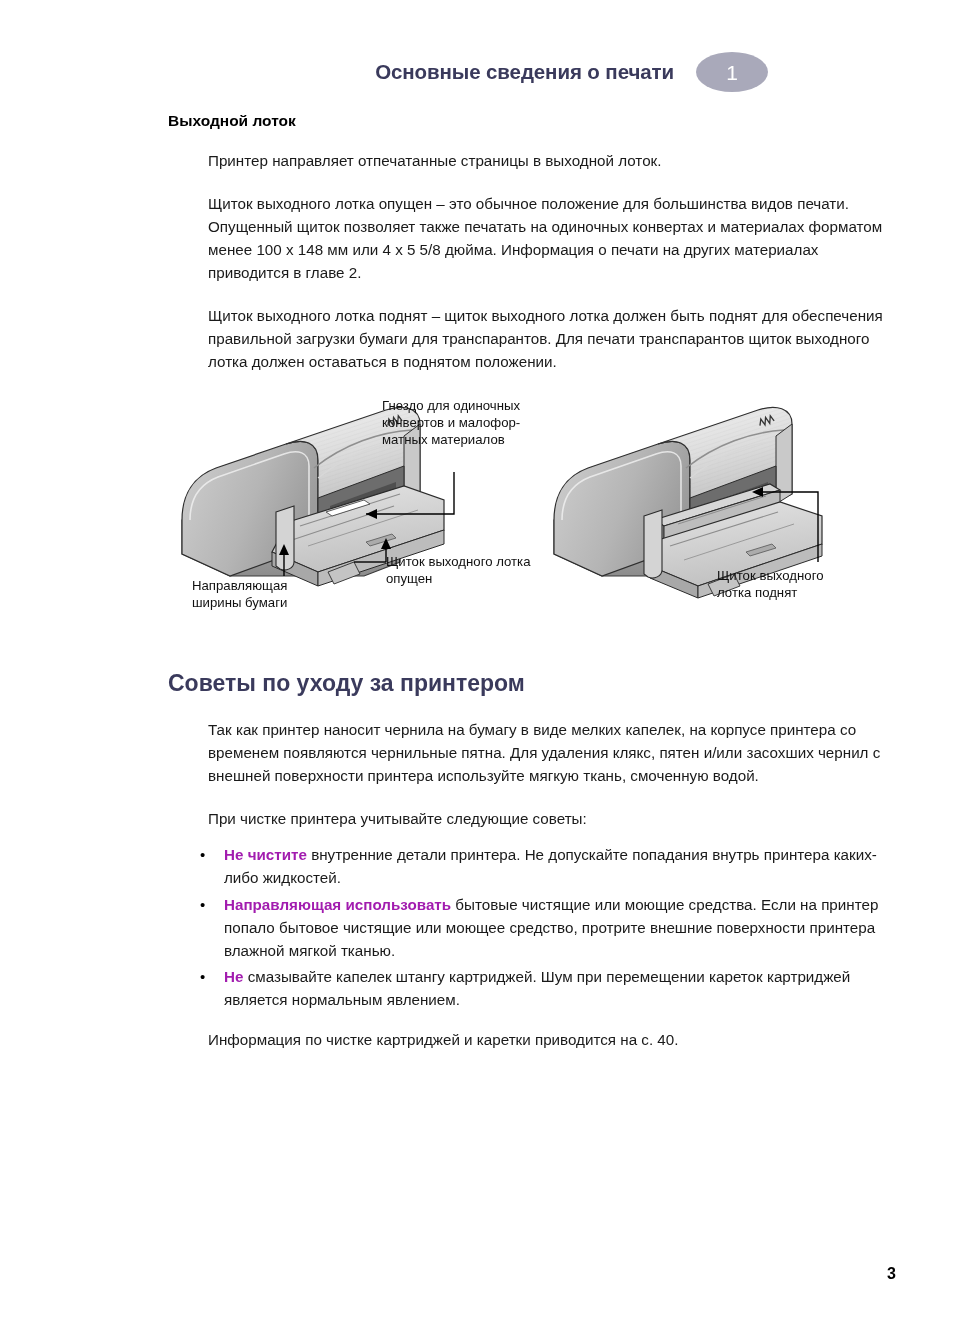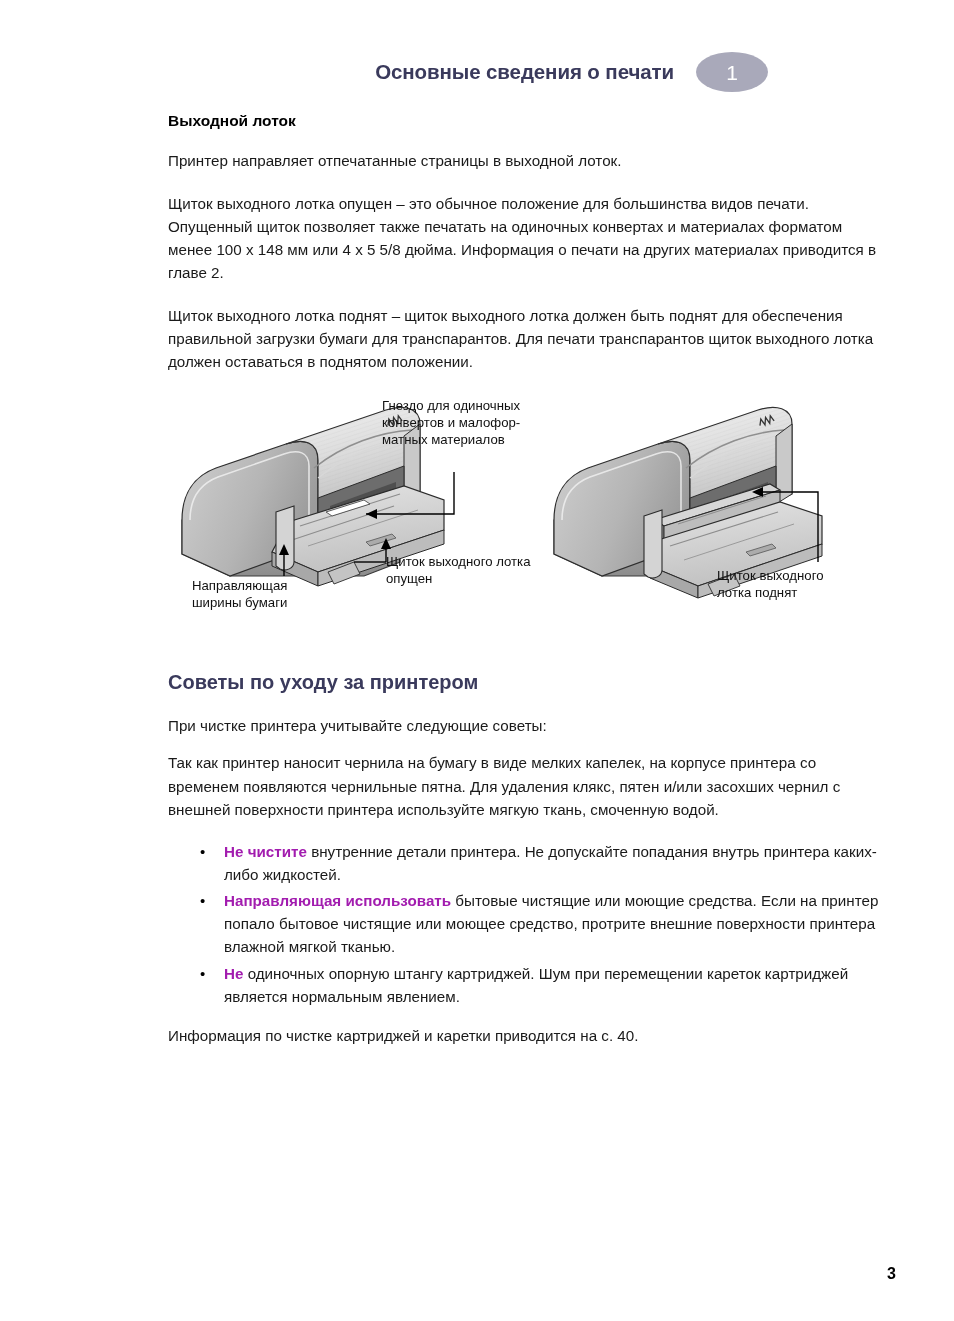--- a/index.html
+++ b/index.html
@@ -70,6 +70,7 @@
   }
 
   .indent {
+    margin-left: 40px;
   }
 
   p.body {

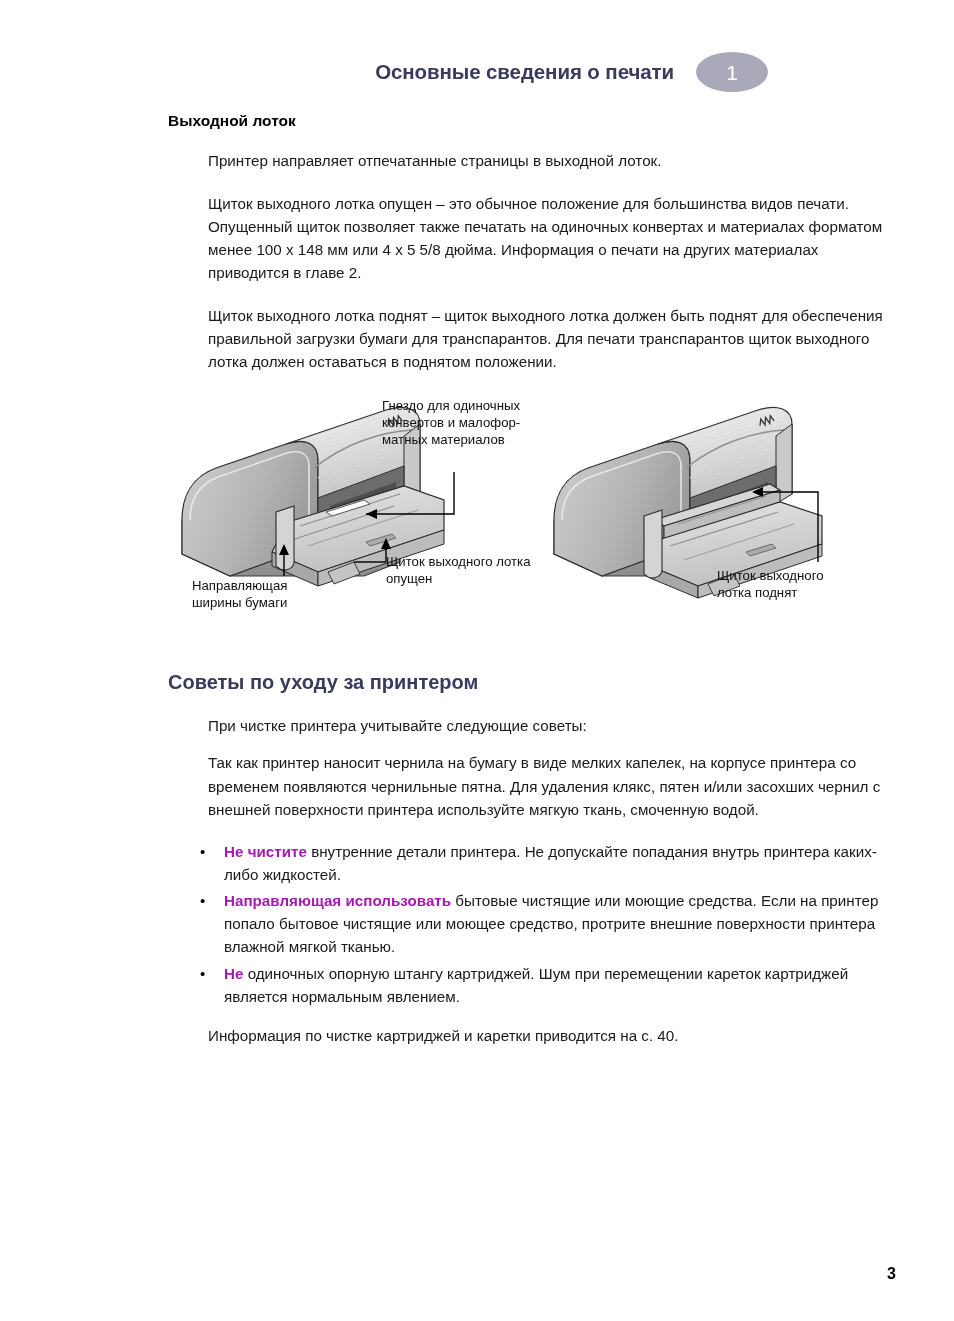--- a/index.html
+++ b/index.html
@@ -93,7 +93,7 @@
 
   
   .section-heading {
-    font-size: 20px;
+    font-size: 23px;
     font-weight: bold;
     color: #3a3a5c;
     margin: 26px 0 20px 0;

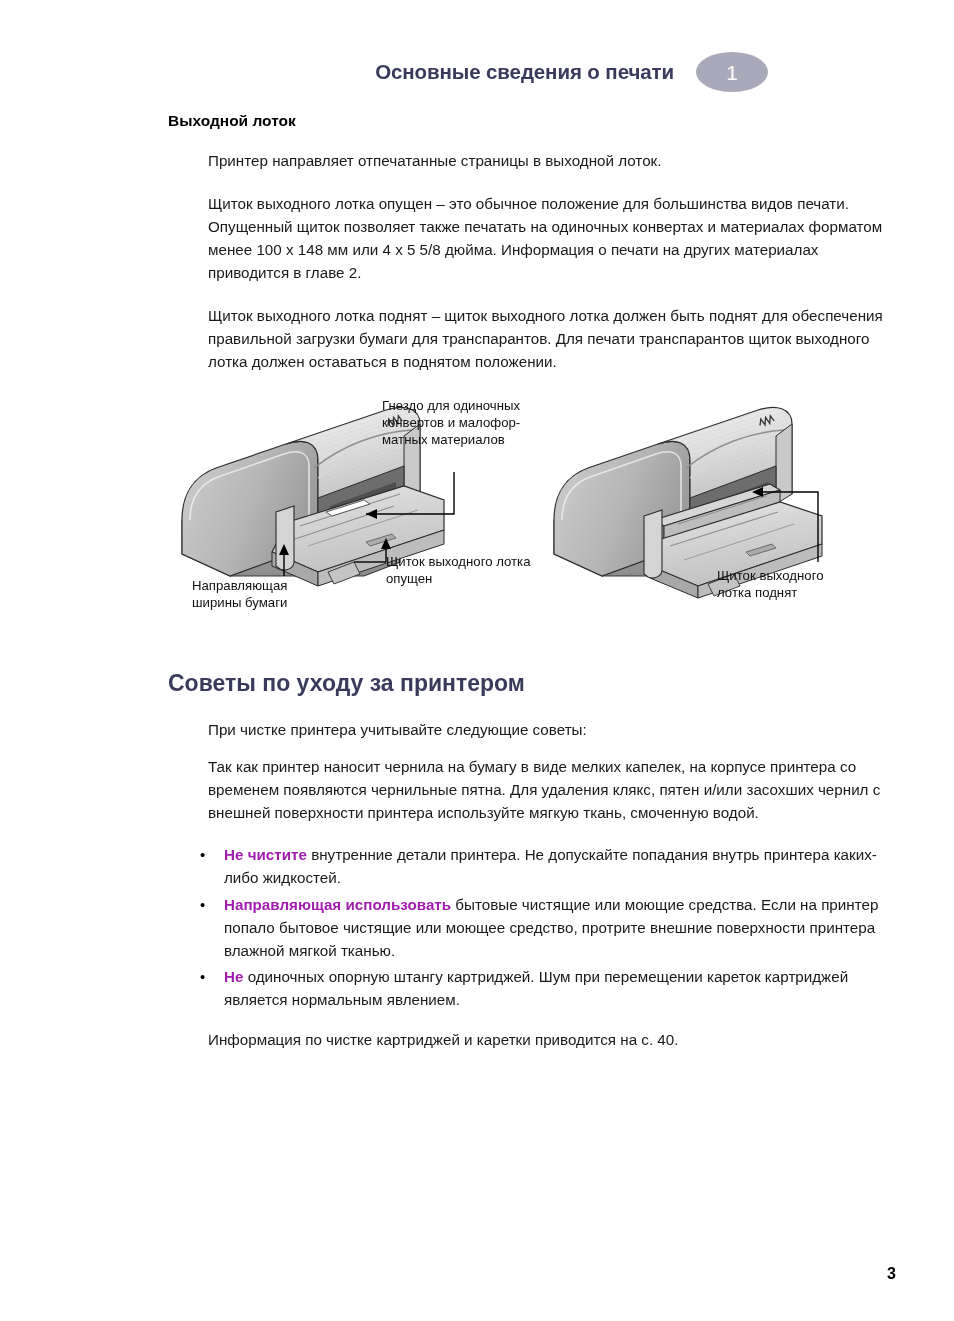--- a/index.html
+++ b/index.html
@@ -306,8 +306,8 @@
   <h1 class="section-heading">Советы по уходу за принтером</h1>
 
   <div class="indent">
+    <p class="body">Так как принтер наносит чернила на бумагу в виде мелких капелек, на корпусе принтера со временем появляются чернильные пятна. Для удаления клякс, пятен и/или засохших чернил с внешней поверхности принтера используйте мягкую ткань, смоченную водой.</p>
     <p class="body tight">При чистке принтера учитывайте следующие советы:</p>
-    <p class="body">Так как принтер наносит чернила на бумагу в виде мелких капелек, на корпусе принтера со временем появляются чернильные пятна. Для удаления клякс, пятен и/или засохших чернил с внешней поверхности принтера используйте мягкую ткань, смоченную водой.</p>
   </div>
 
   <ul class="tips">

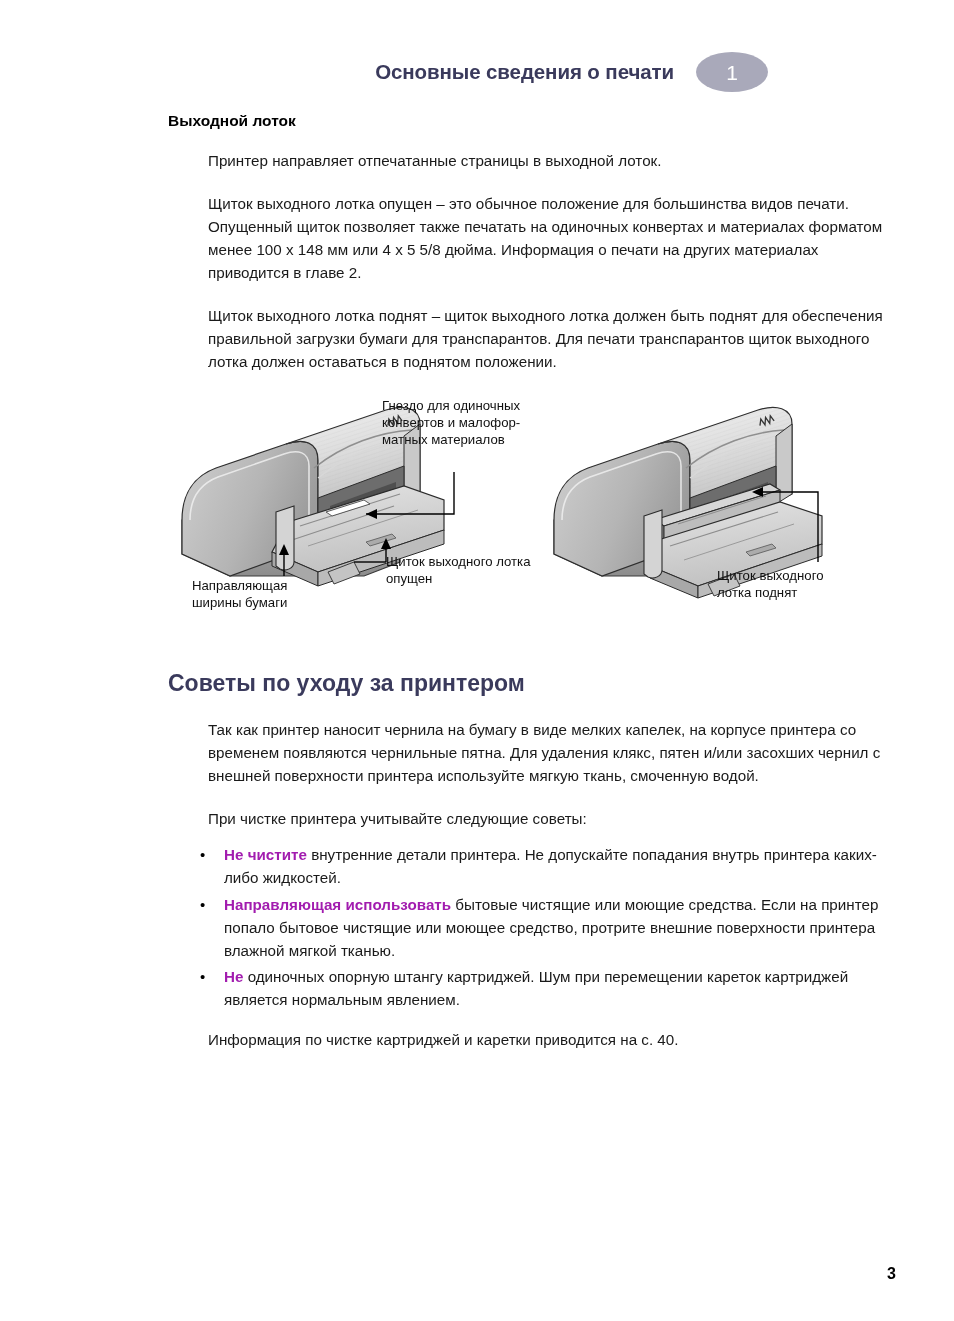--- a/index.html
+++ b/index.html
@@ -321,7 +321,7 @@
     </li>
     <li>
       <span class="bullet-dot">•</span>
-      <span class="lead">Не</span><span> одиночных опорную штангу картриджей. Шум при перемещении кареток картриджей является нормальным явлением.</span>
+      <span class="lead">Не</span><span> смазывайте капелек штангу картриджей. Шум при перемещении кареток картриджей является нормальным явлением.</span>
     </li>
   </ul>
 

